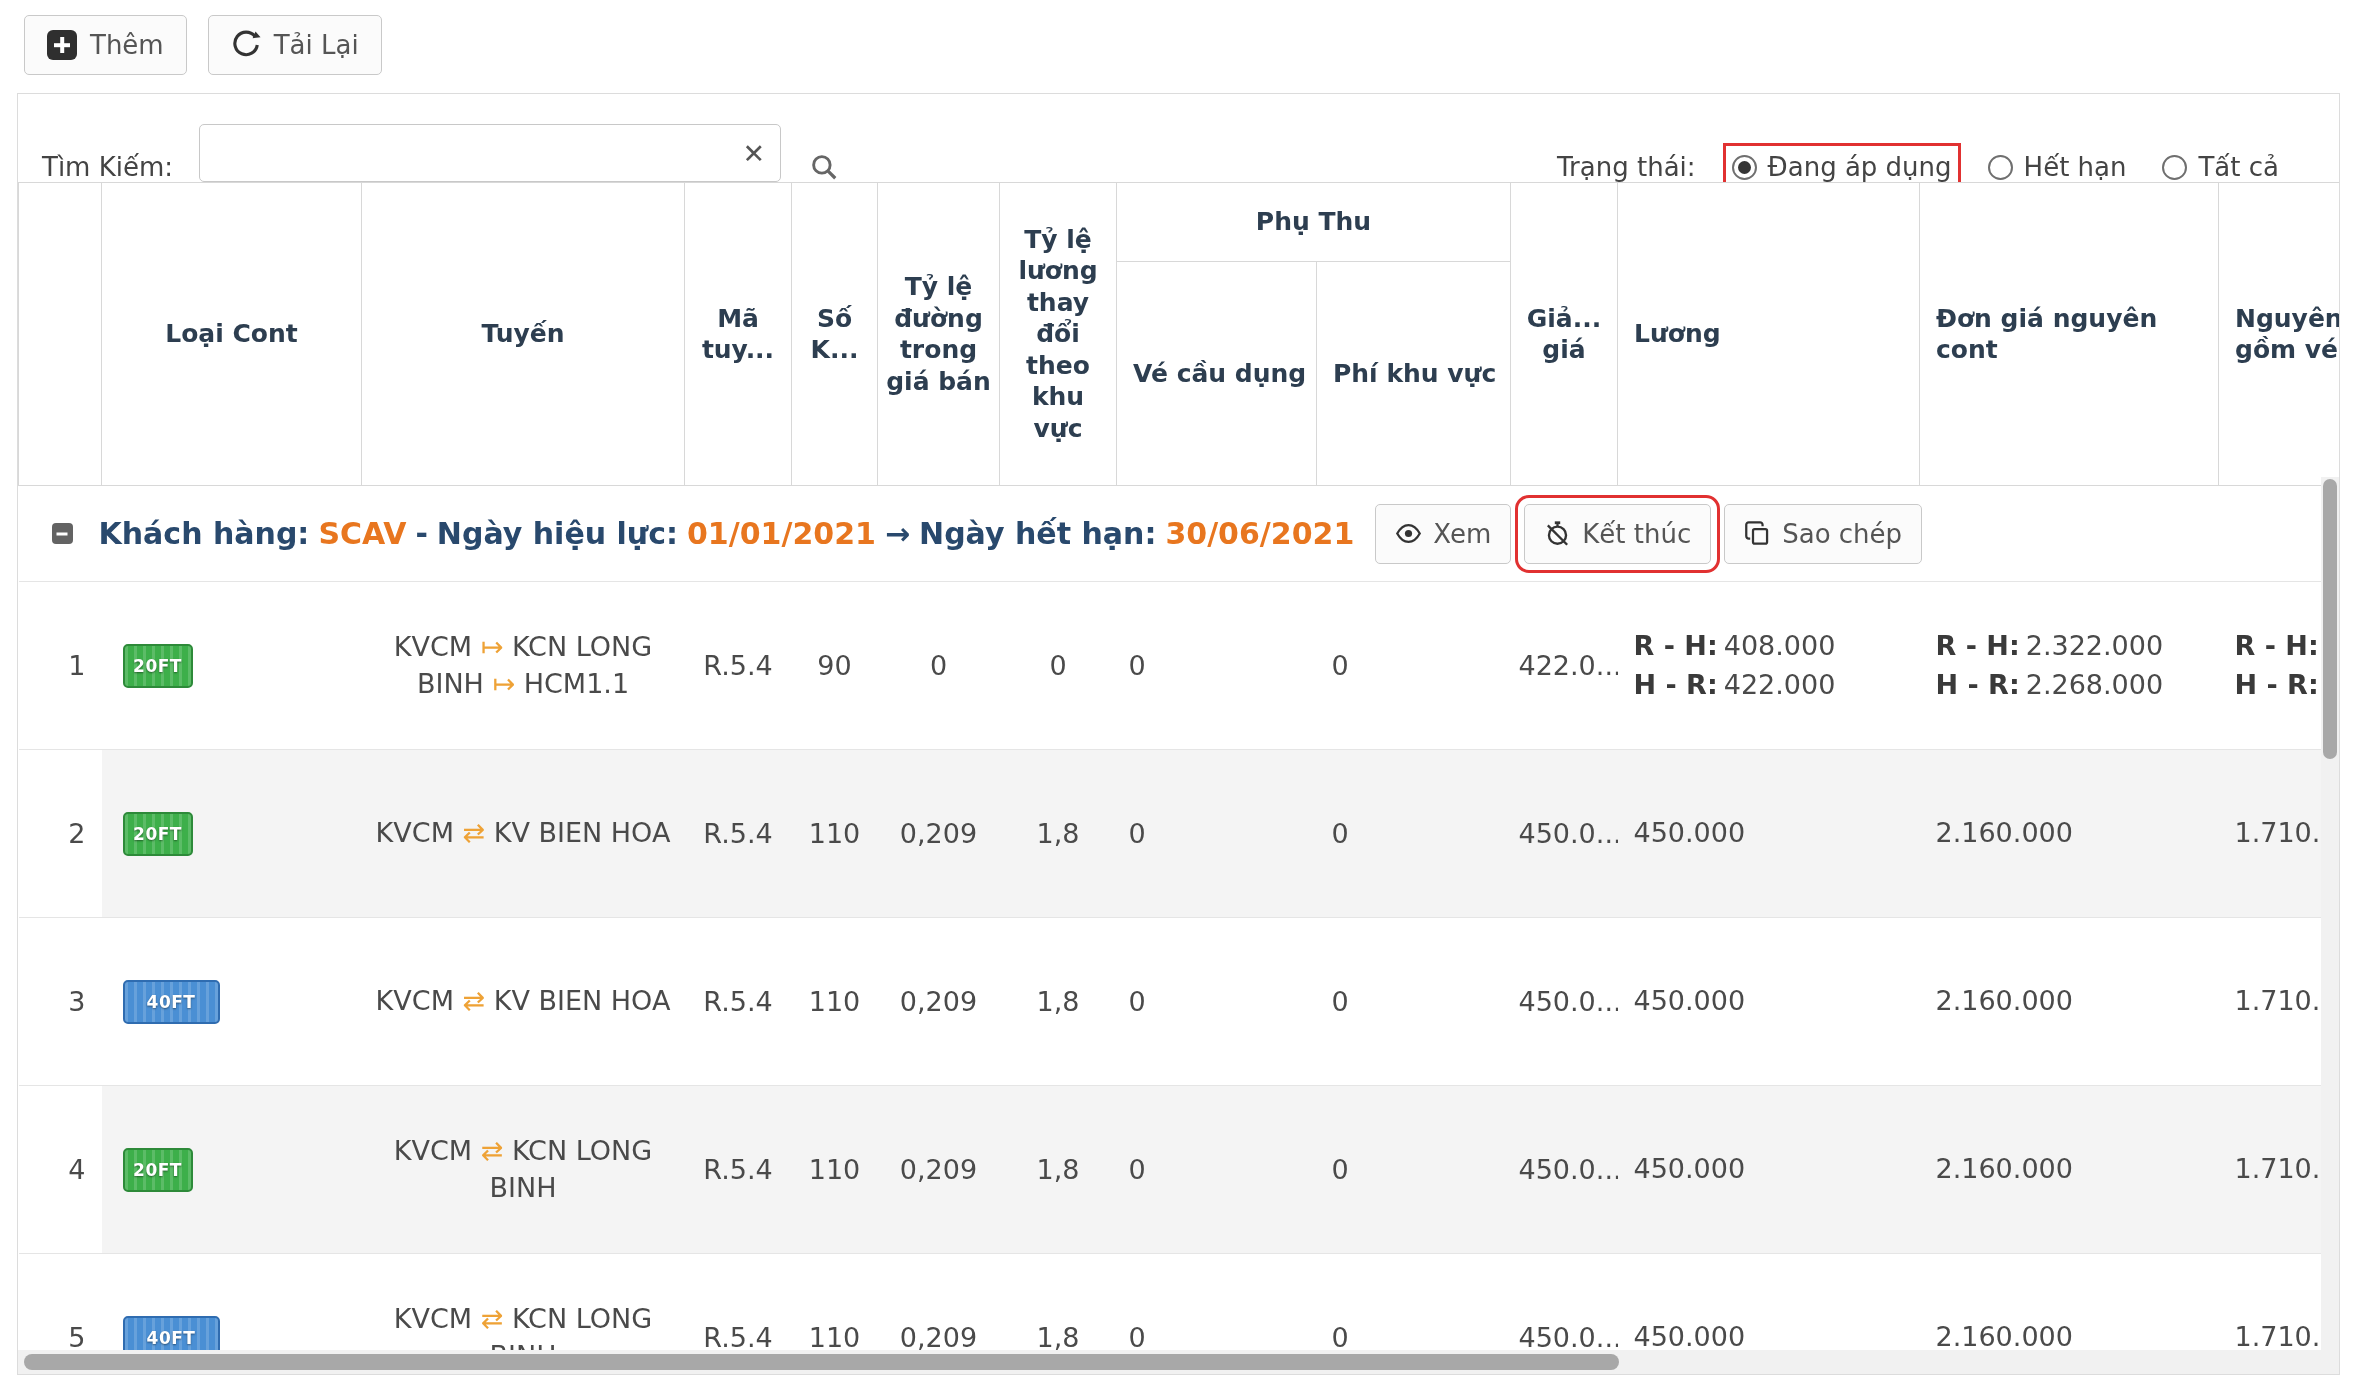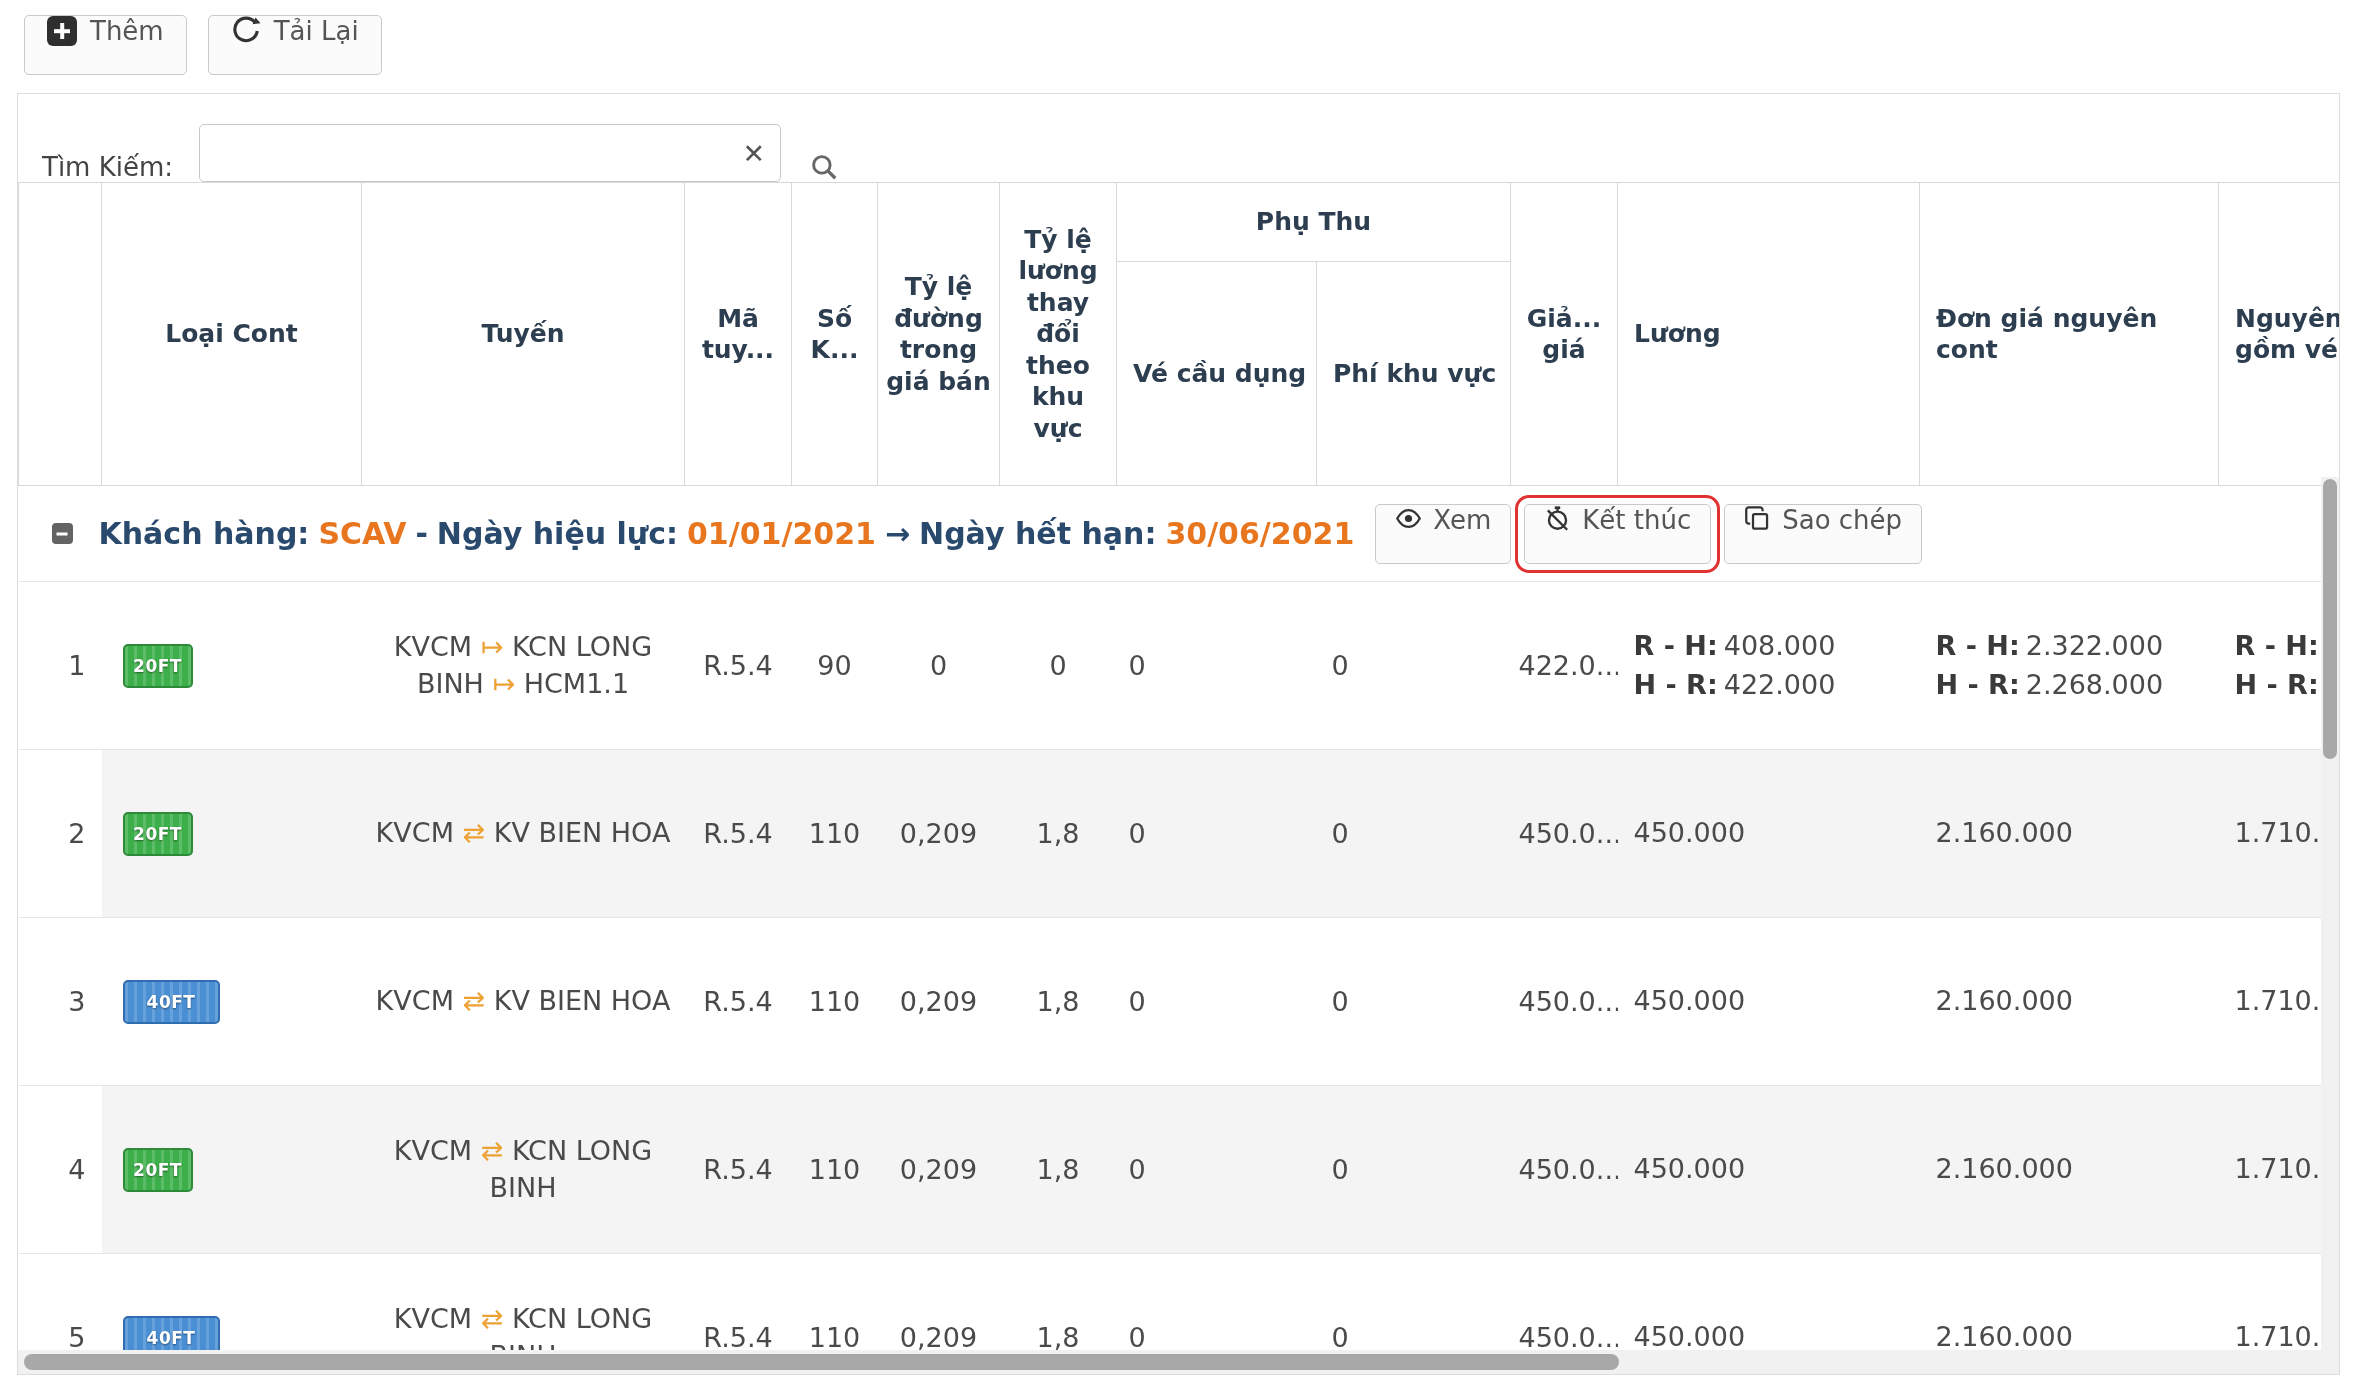--- a/index.html
+++ b/index.html
@@ -11,7 +11,7 @@
   
   .toolbar { display:flex; gap:21px; margin:15px 0 18px 24px; }
   .btn {
-    display:inline-flex; align-items:flex-start; gap:13px; height:60px; padding:0 22px;
+    display:inline-flex; align-items:center; gap:13px; height:60px; padding:0 22px;
     background:#fbfbfb; border:1px solid #c9c9c9; border-radius:5px;
     font-size:26px; color:#555; cursor:pointer; font-family:inherit; white-space:nowrap;
   }

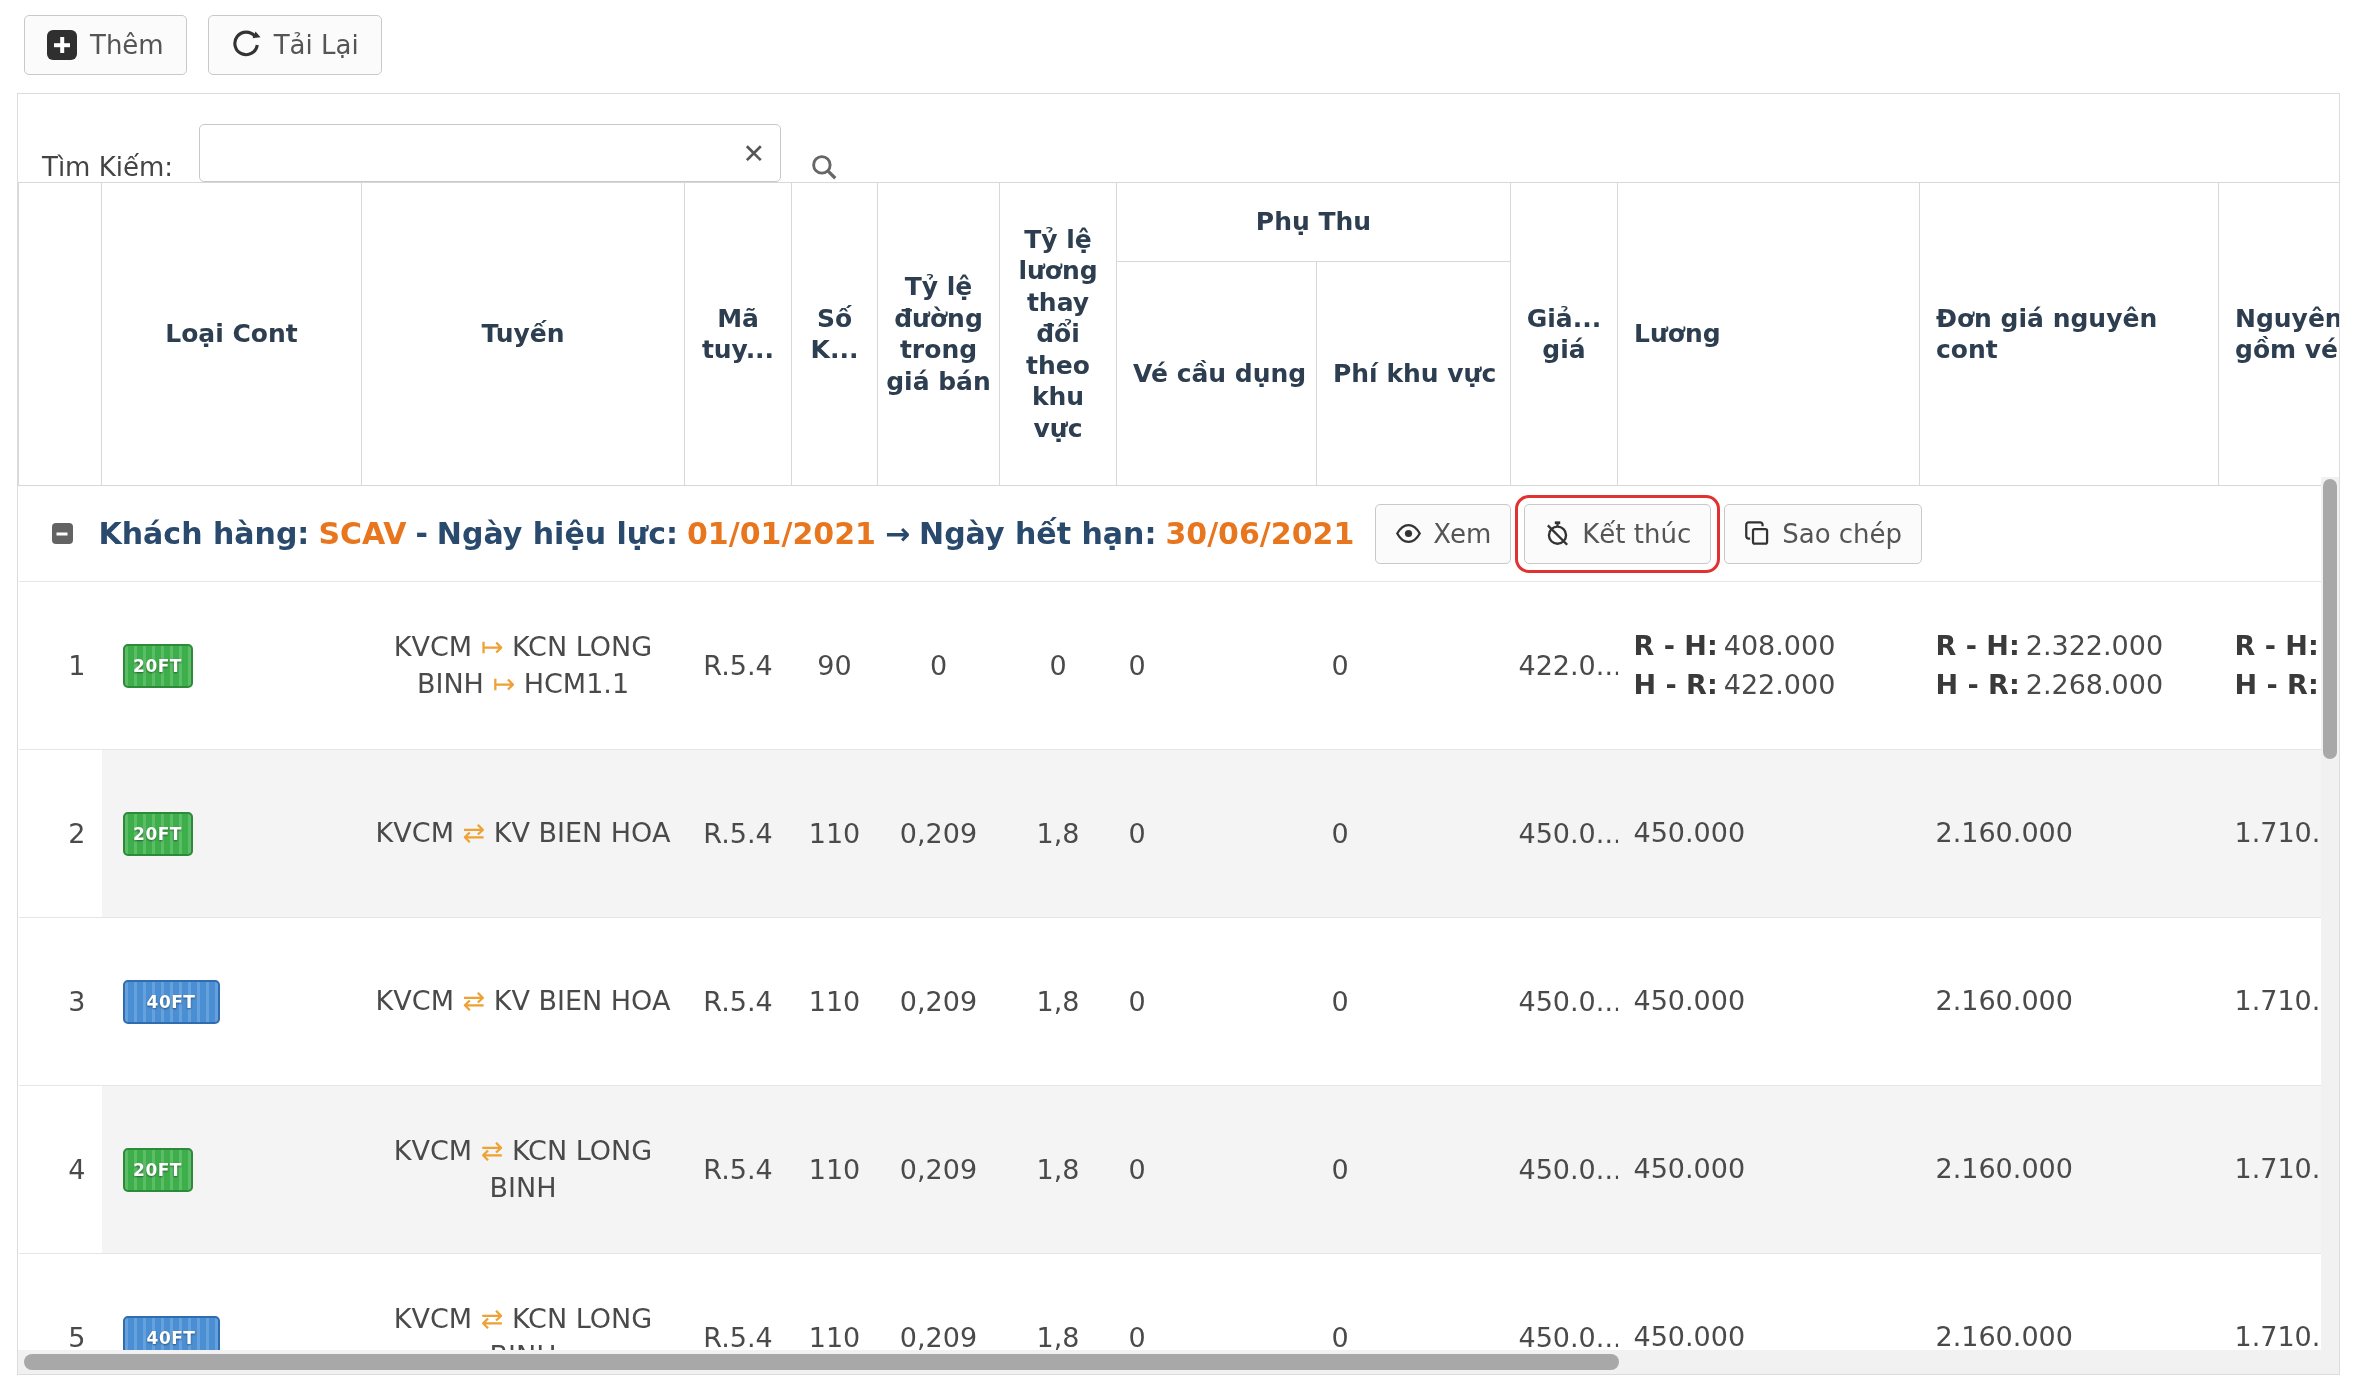--- a/index.html
+++ b/index.html
@@ -127,6 +127,21 @@
       <line x1="15.3" y1="15.3" x2="21" y2="21" stroke="#666" stroke-width="2.6"></line>
     </svg>
 
+    <span class="status-group">
+      <span class="status-label">Trạng thái:</span>
+      <label class="status-opt annot">
+        <span class="radio selected"></span>
+        <span class="opt-label">Đang áp dụng</span>
+      </label>
+      <label class="status-opt">
+        <span class="radio"></span>
+        <span class="opt-label">Hết hạn</span>
+      </label>
+      <label class="status-opt">
+        <span class="radio"></span>
+        <span class="opt-label">Tất cả</span>
+      </label>
+    </span>
   </div>
 
   <div class="viewport">

